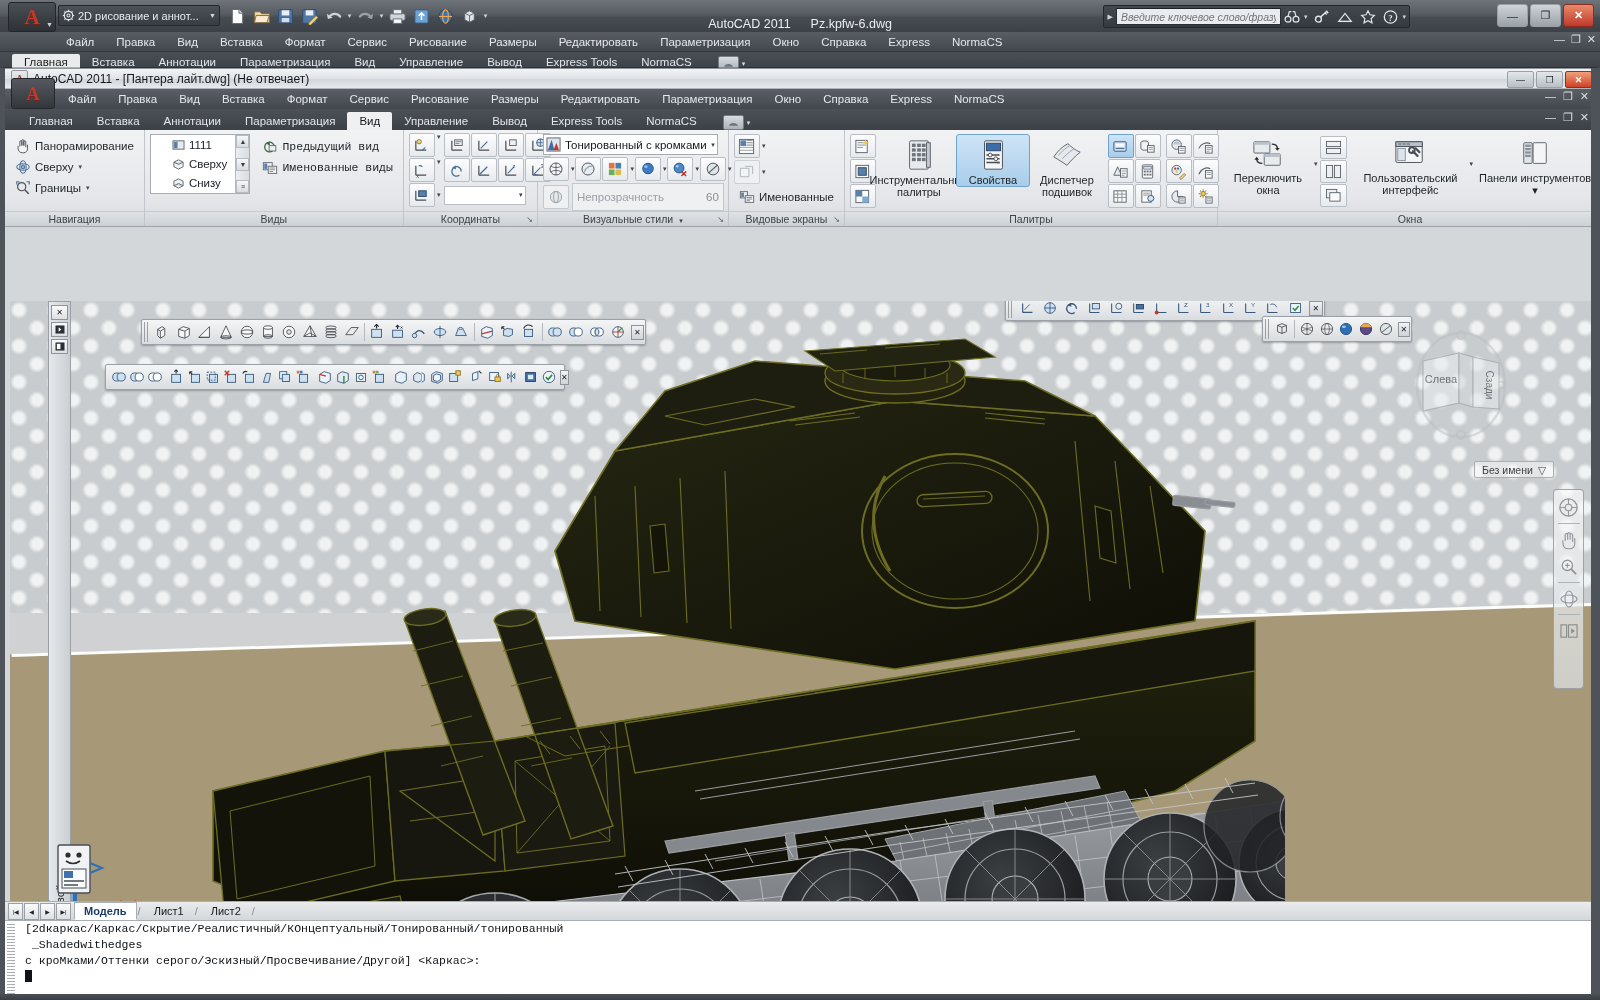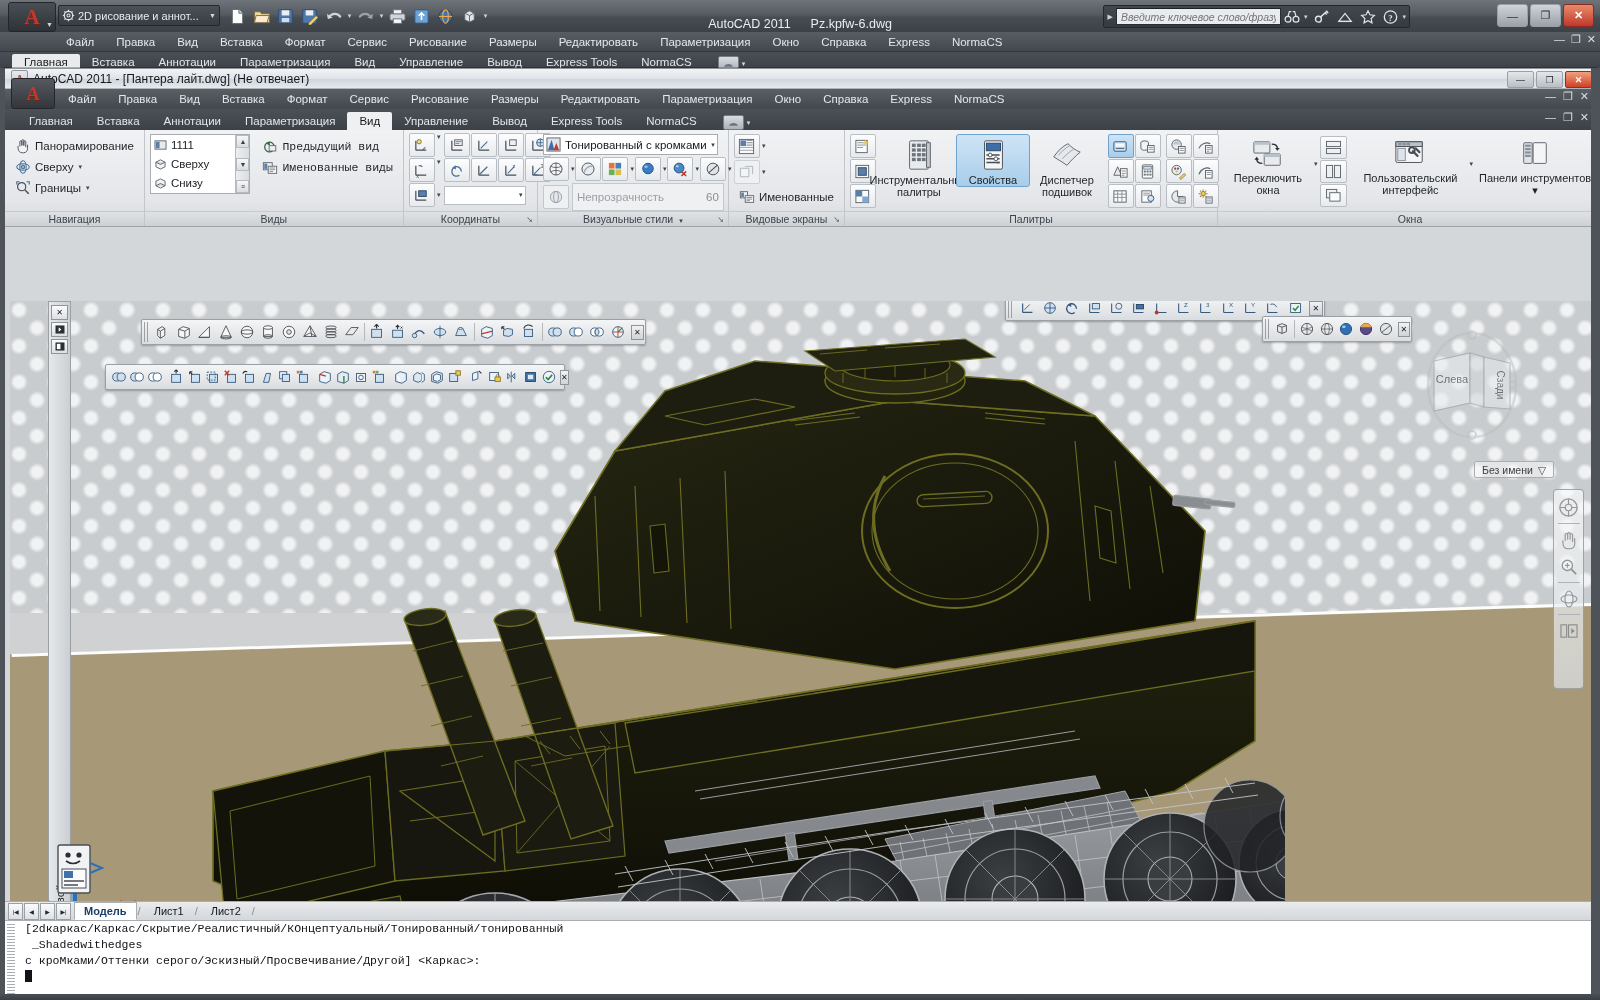--- a/index.html
+++ b/index.html
@@ -182,7 +182,7 @@
     width:115px;height:60px;border:1px solid #a7adb3;background:#fff;
     display:flex;flex-direction:column;box-sizing:border-box;overflow:hidden;position:relative;
   }
-  .viewlist .vi{display:flex;align-items:center;height:19px;padding-left:3px;font-size:11.5px;color:#1a1e22;}
+  .viewlist .vi{display:flex;align-items:center;height:19px;padding-left:21px;font-size:11.5px;color:#1a1e22;}
   .vscroll{position:absolute;right:0;top:0;width:13px;height:100%;
     background:linear-gradient(90deg,#eceef0,#dadde0);border-left:1px solid #b6bbc0;
     display:flex;flex-direction:column;justify-content:space-between;align-items:center;}

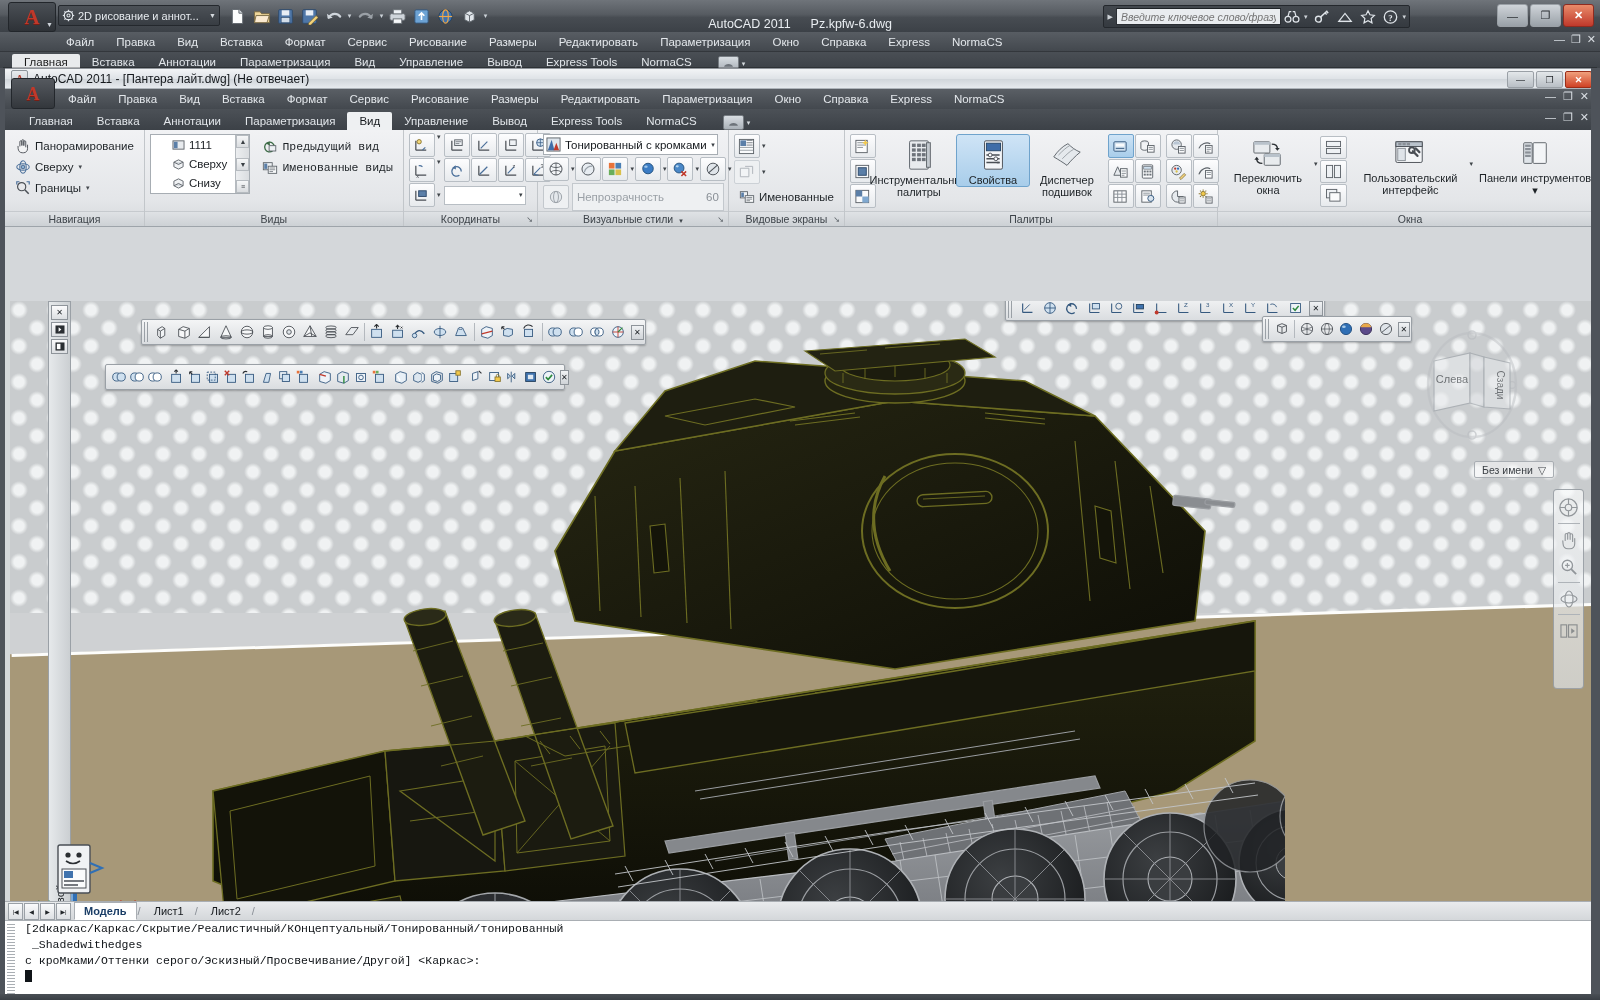--- a/index.html
+++ b/index.html
@@ -245,7 +245,7 @@
     color:#22262a;margin-left:2px;}
 
   
-  .viewcube{position:absolute;right:60px;top:22px;width:120px;height:130px;opacity:.62;}
+  .viewcube{position:absolute;right:71px;top:22px;width:120px;height:130px;opacity:.62;}
   .vcname{
     position:absolute;right:38px;top:160px;width:78px;height:15px;
     background:rgba(250,250,250,.55);border:1px solid #a9aeb3;border-radius:2px;

